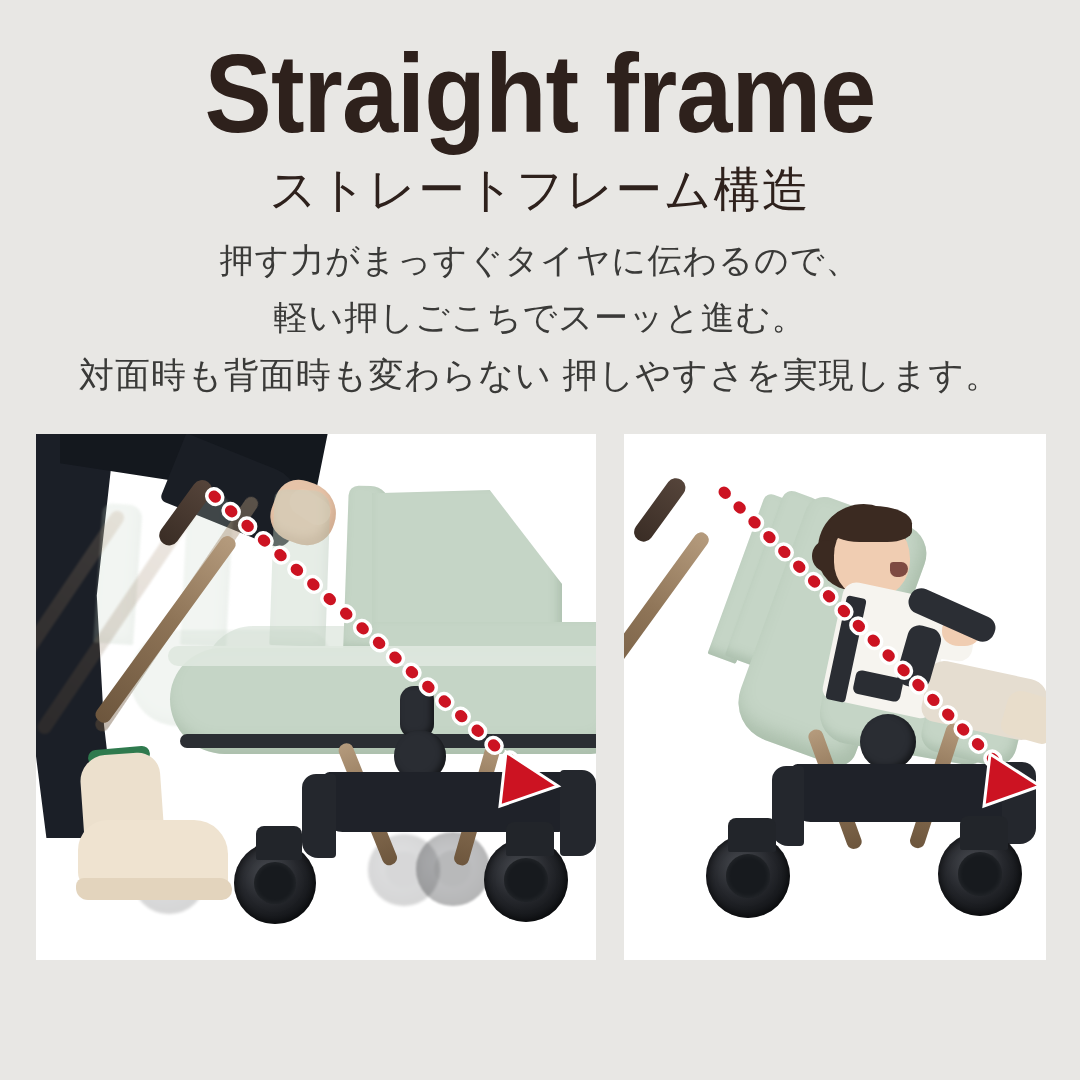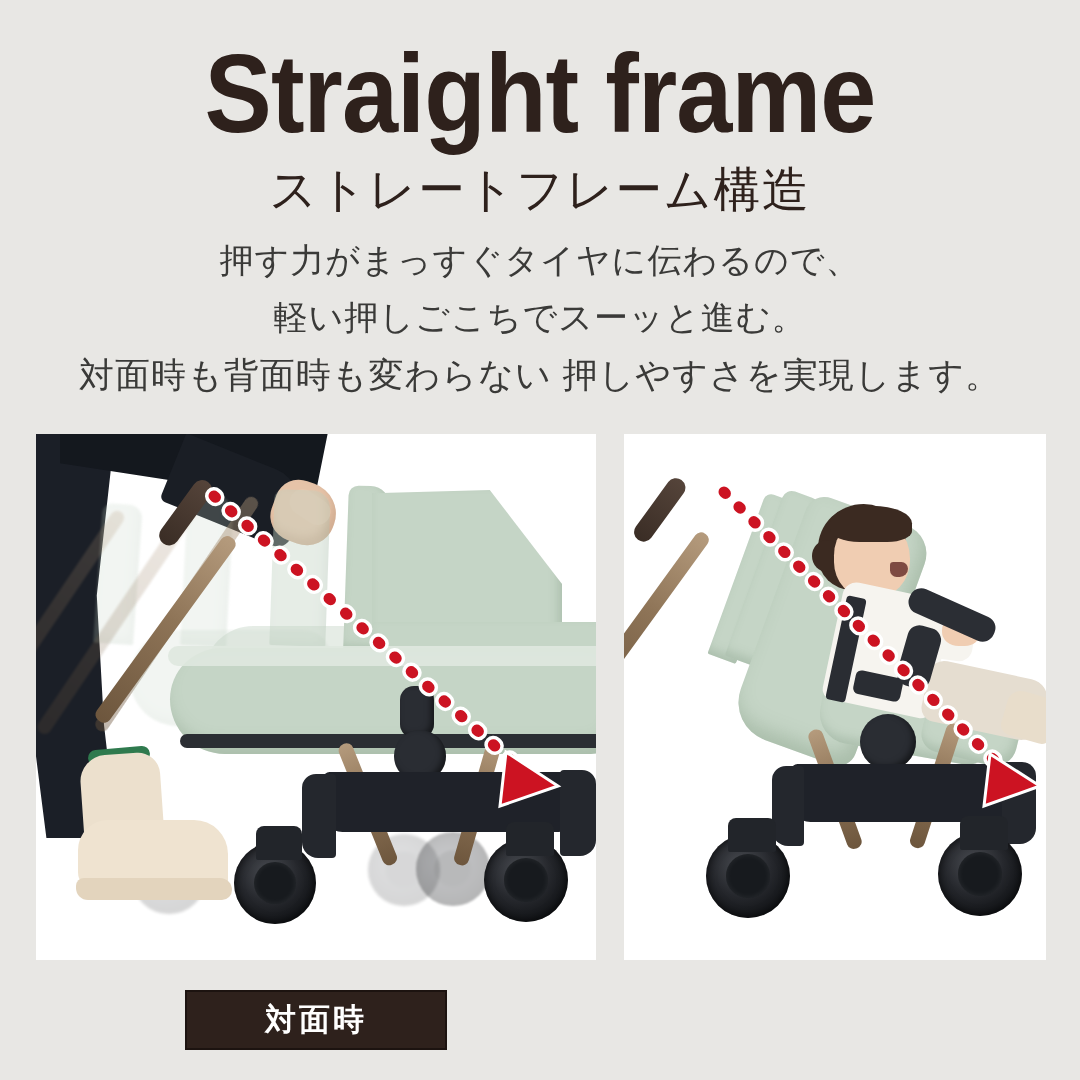--- a/index.html
+++ b/index.html
@@ -461,7 +461,6 @@
     </div>
   </div>
 
-  <div class="caption-bar left">対面時</div>
 
 
 </div>

